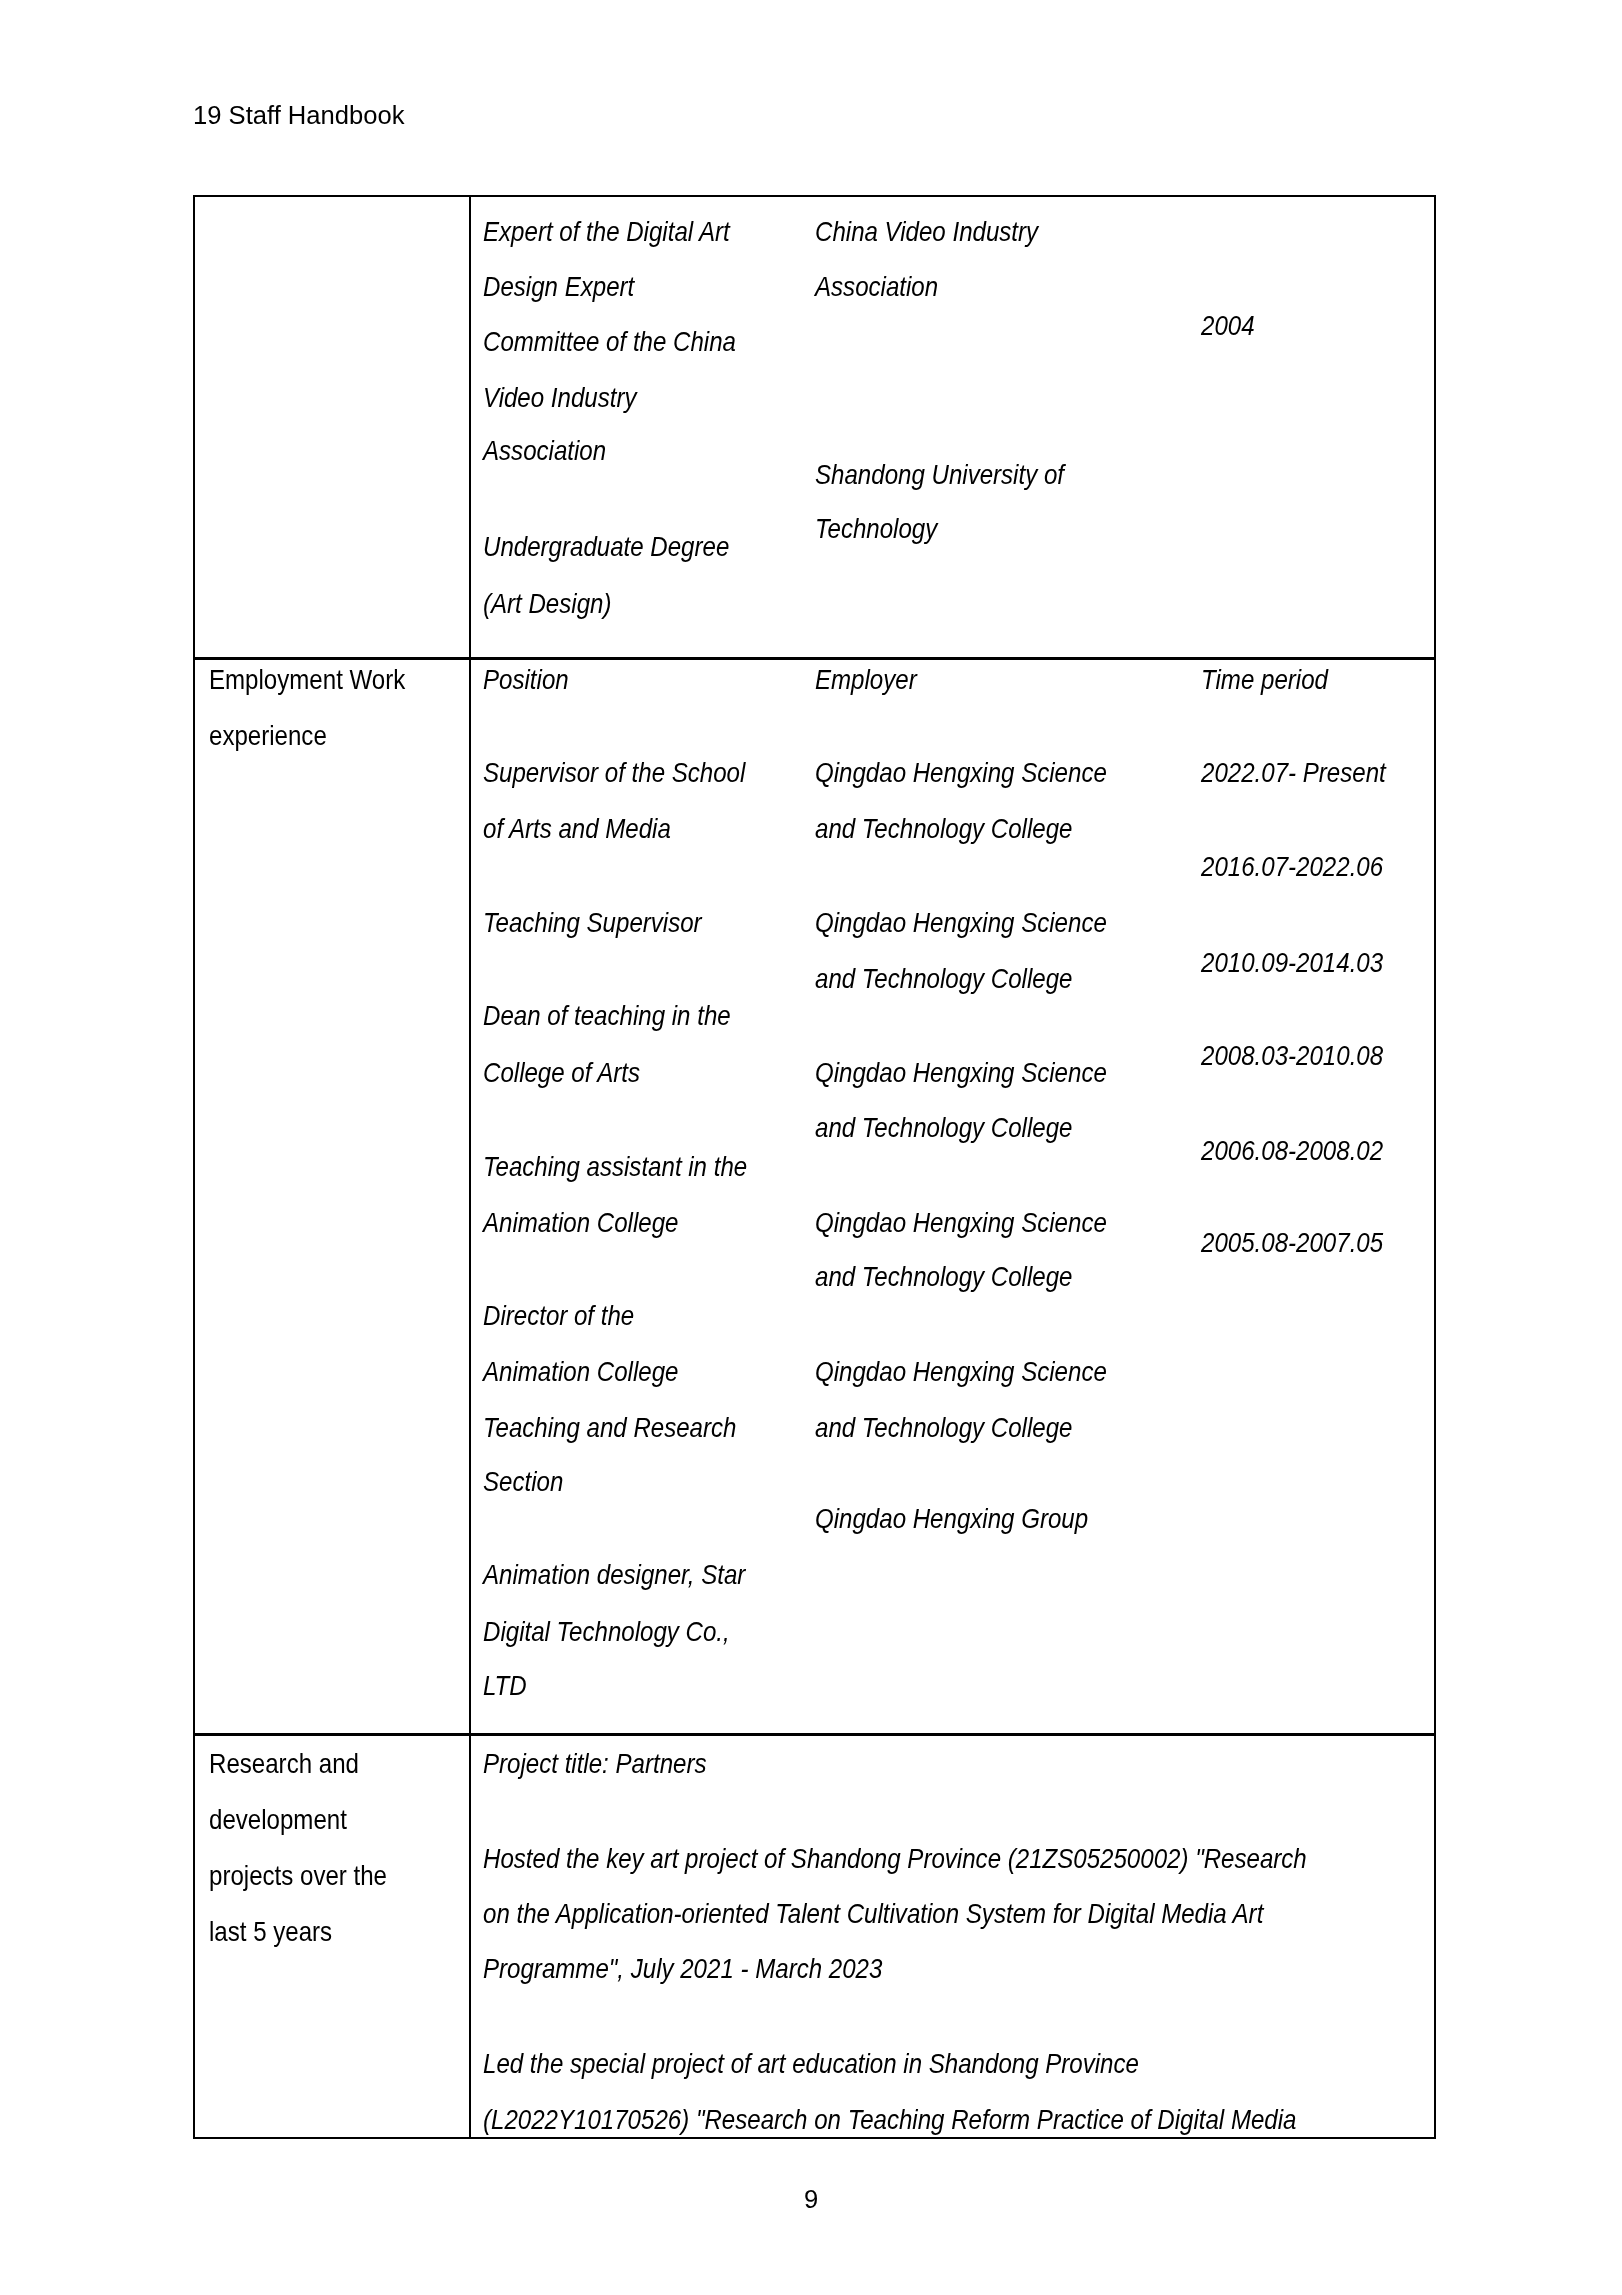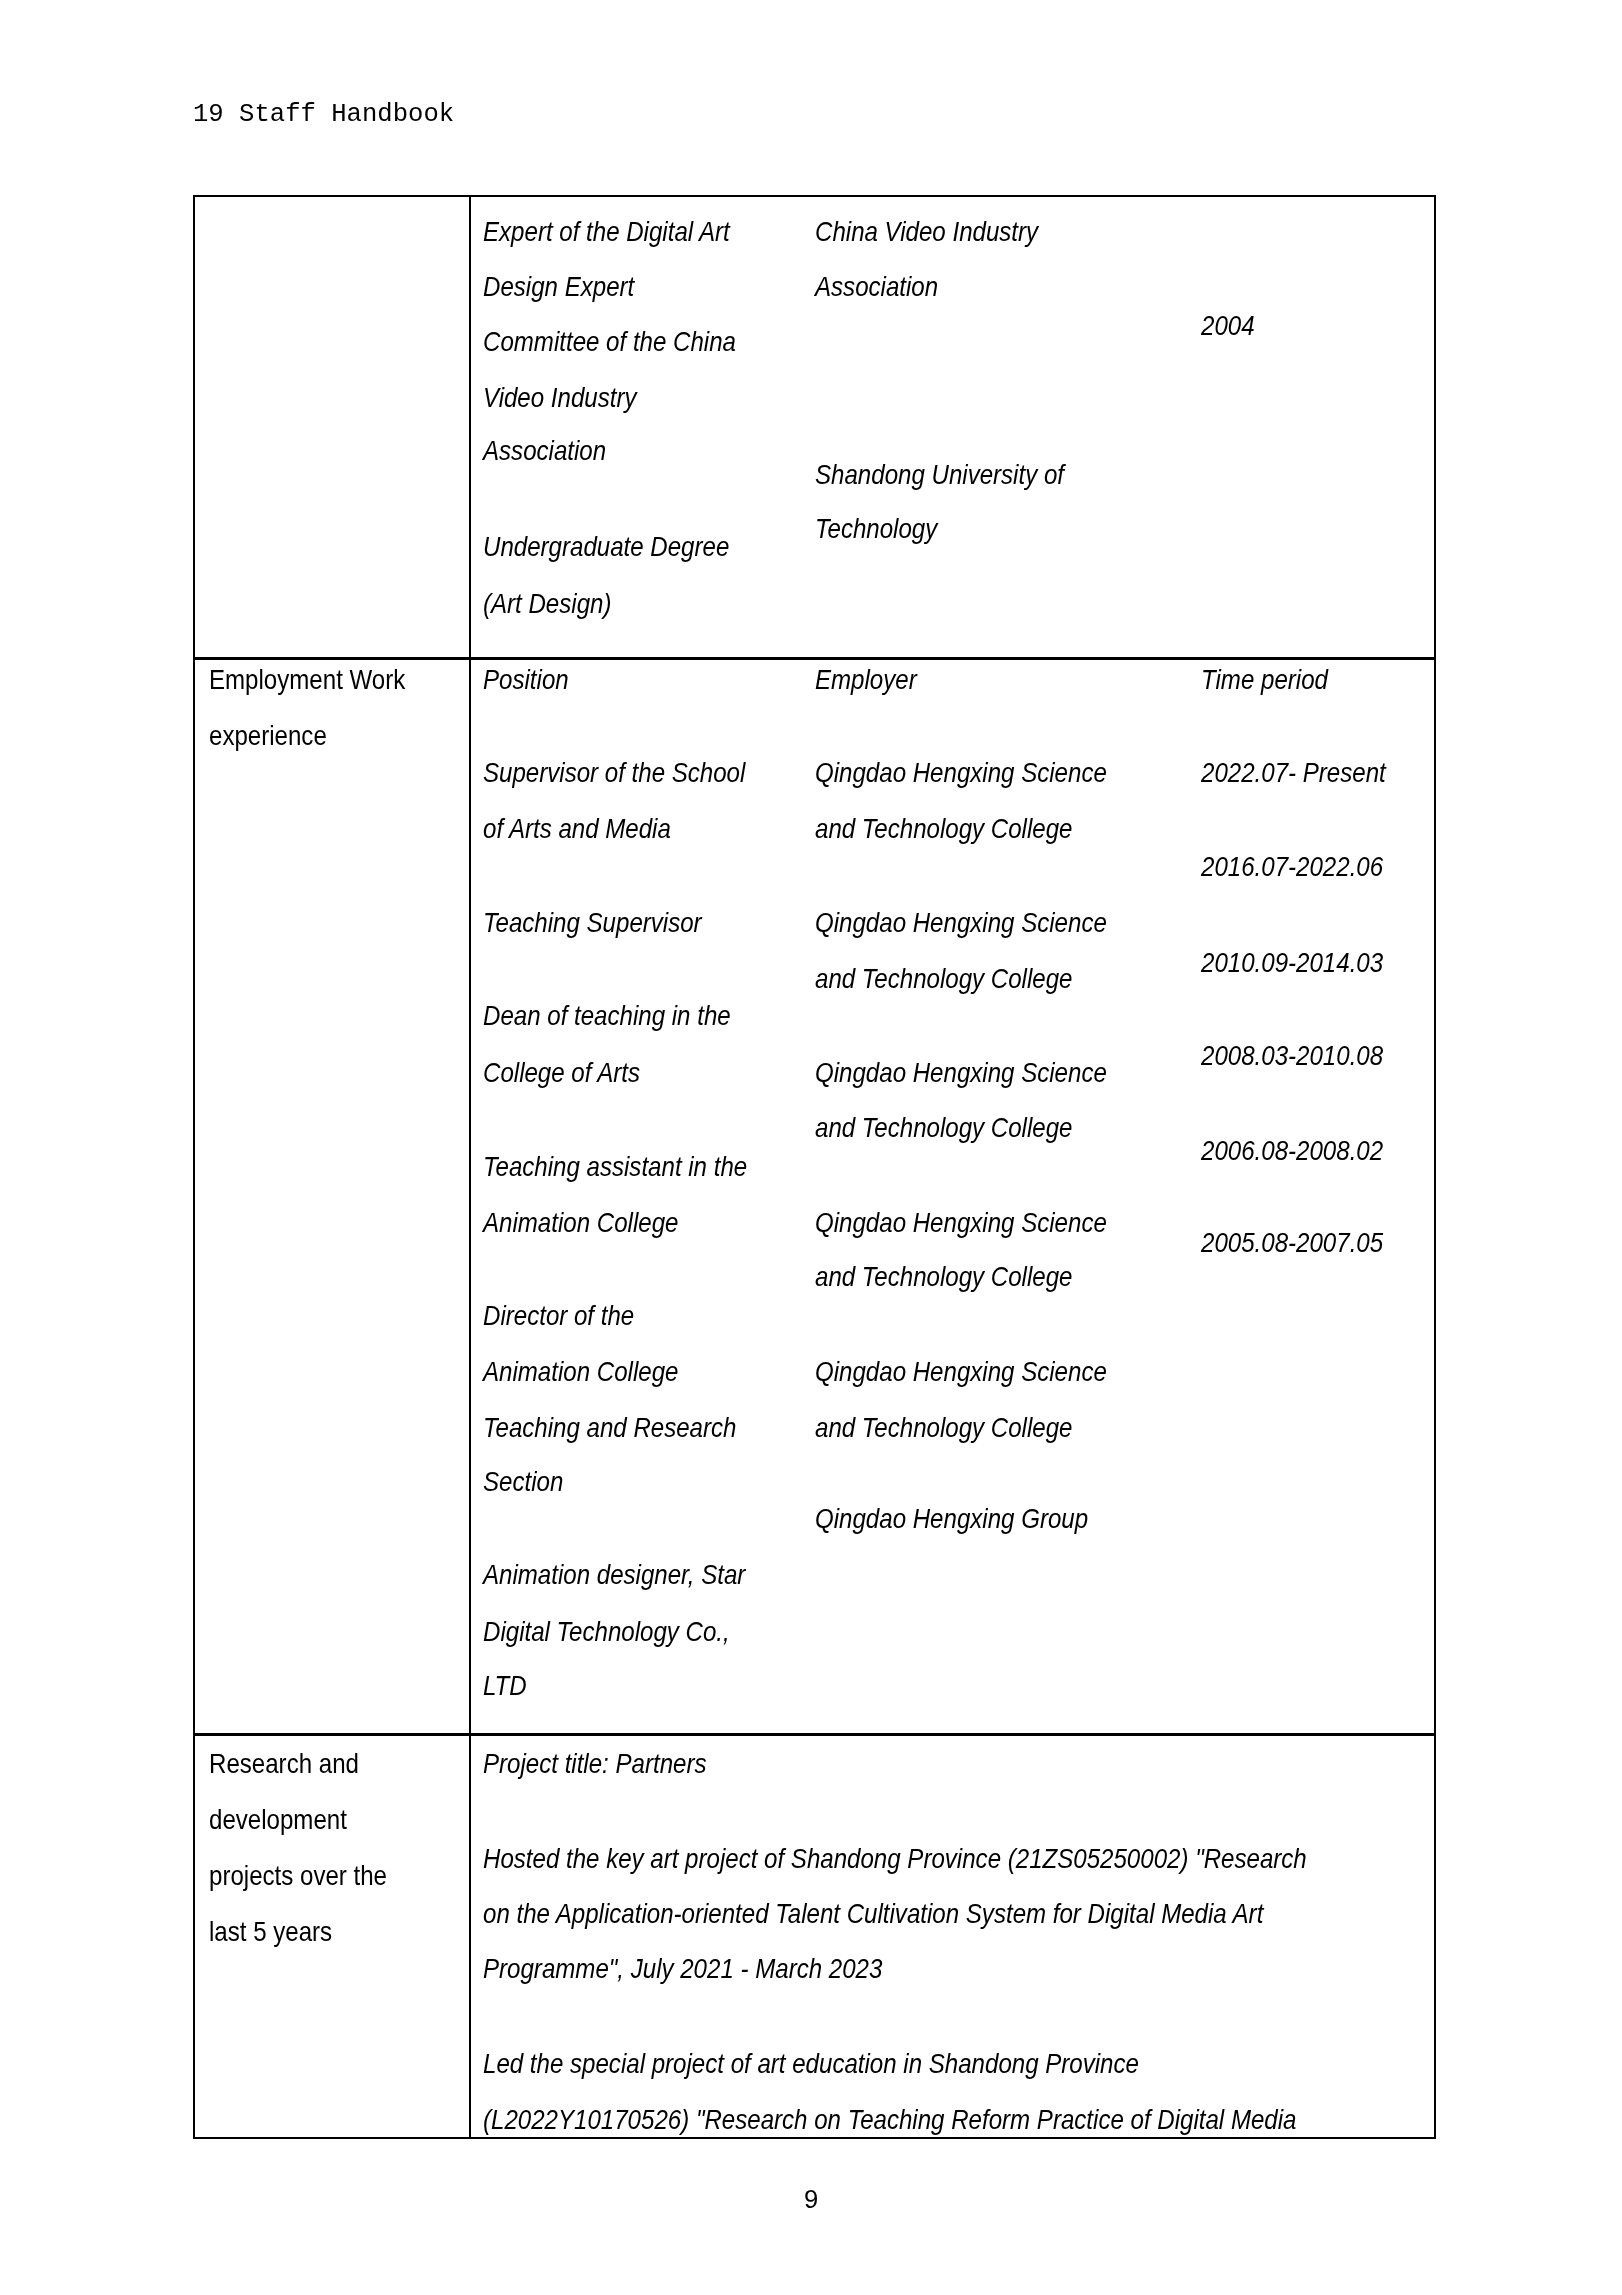--- a/index.html
+++ b/index.html
@@ -7,7 +7,7 @@
   .page { position: absolute; left: 0; top: 0; width: 1622px; height: 2295px; background: #ffffff; }
   .hdr {
     position: absolute; left: 193px; top: 97px;
-    font-family: Liberation Mono, monospace; font-size: 25.6px; color: #000;
+    font-family: Liberation Sans, sans-serif; font-size: 25.6px; color: #000;
     white-space: nowrap; line-height: 36px;
   }
   .tbl { position: absolute; left: 193px; top: 195px; width: 1243px; height: 1944px; border: 2.6px solid #000; box-sizing: border-box; }

